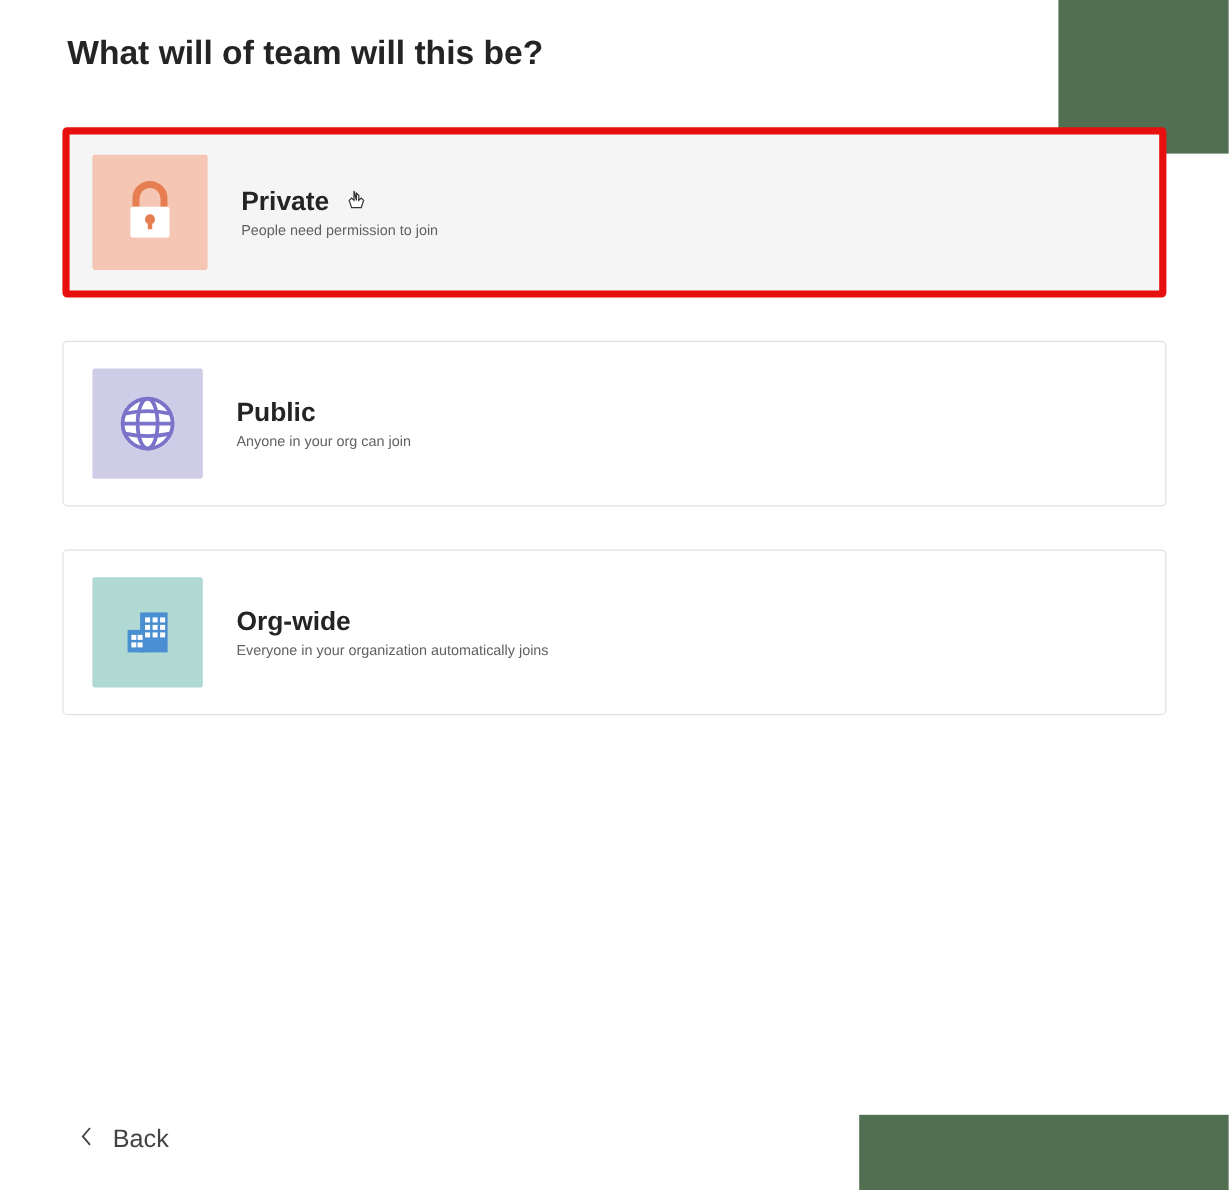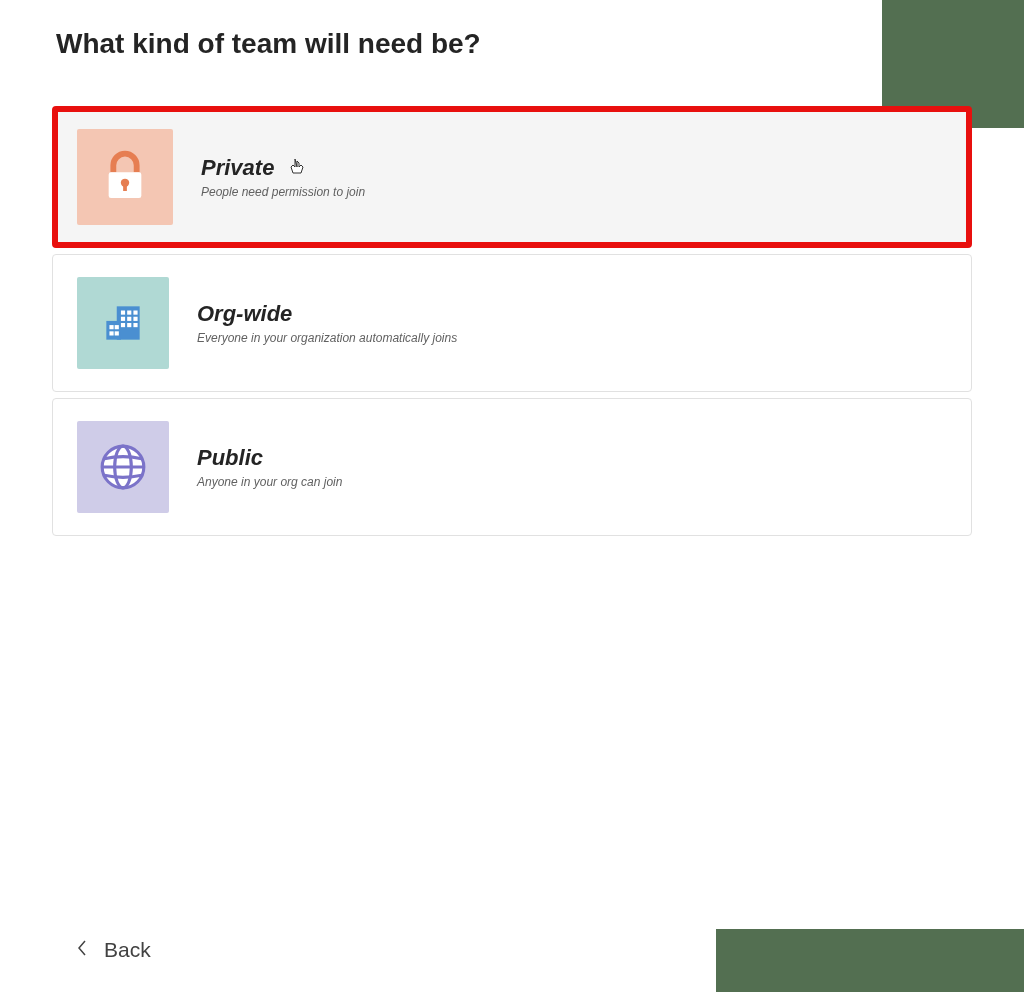--- a/index.html
+++ b/index.html
@@ -137,7 +137,7 @@
 <div class="green-block-top"></div>
 <div class="green-block-bottom"></div>
 
-<h1 class="page-title">What kind of team will need be?</h1>
+<h1 class="page-title">What will of team will this be?</h1>
 
 <div class="options-container">
 

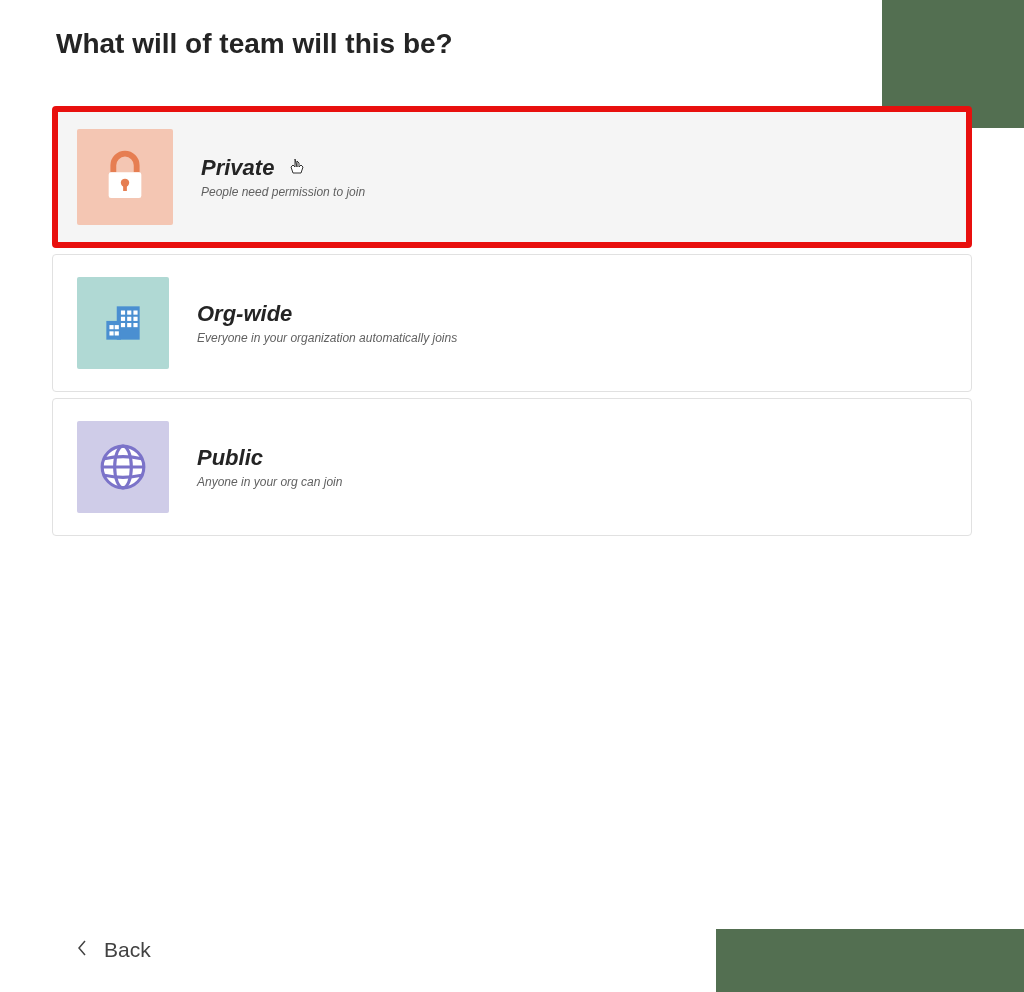--- a/index.html
+++ b/index.html
@@ -30,11 +30,10 @@
       border: 1px solid #e1e1e1;
       border-radius: 4px;
       padding: 22px 24px;
-      margin-bottom: 6px;
+      margin-bottom: 36px;
       cursor: pointer;
       background: #ffffff;
       position: relative;
-      font-style: italic;
     }
     .option-card.highlighted {
       background: #f5f5f5;

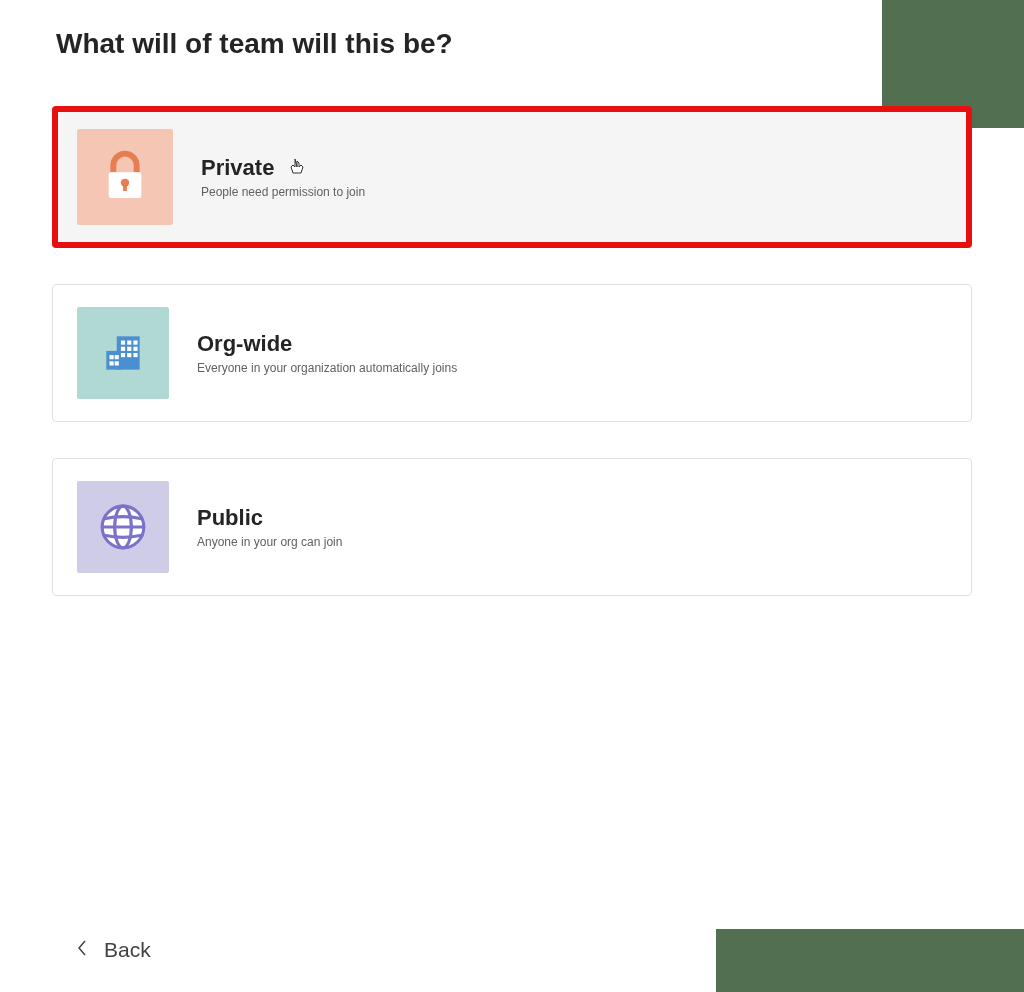--- a/index.html
+++ b/index.html
@@ -159,6 +159,23 @@
         </span>
       </div>
       <div class="option-description">People need permission to join</div>
+    </div>
+  </div>
+
+  <div class="option-card">
+    <div class="option-icon icon-public">
+      <svg class="globe-svg" viewBox="0 0 24 24">
+        <circle cx="12" cy="12" r="10" fill="#ffffff"></circle>
+        <circle cx="12" cy="12" r="10" fill="none" stroke="#7b73c9" stroke-width="1.5"></circle>
+        <ellipse cx="12" cy="12" rx="4" ry="10" fill="none" stroke="#7b73c9" stroke-width="1.5"></ellipse>
+        <line x1="2" y1="12" x2="22" y2="12" stroke="#7b73c9" stroke-width="1.5"></line>
+        <path d="M3 8 Q12 6 21 8" fill="none" stroke="#7b73c9" stroke-width="1.5"></path>
+        <path d="M3 16 Q12 18 21 16" fill="none" stroke="#7b73c9" stroke-width="1.5"></path>
+      </svg>
+    </div>
+    <div class="option-text">
+      <div class="option-title">Public</div>
+      <div class="option-description">Anyone in your org can join</div>
     </div>
   </div>
 
@@ -188,23 +205,6 @@
     </div>
   </div>
 
-  <div class="option-card">
-    <div class="option-icon icon-public">
-      <svg class="globe-svg" viewBox="0 0 24 24">
-        <circle cx="12" cy="12" r="10" fill="#ffffff"></circle>
-        <circle cx="12" cy="12" r="10" fill="none" stroke="#7b73c9" stroke-width="1.5"></circle>
-        <ellipse cx="12" cy="12" rx="4" ry="10" fill="none" stroke="#7b73c9" stroke-width="1.5"></ellipse>
-        <line x1="2" y1="12" x2="22" y2="12" stroke="#7b73c9" stroke-width="1.5"></line>
-        <path d="M3 8 Q12 6 21 8" fill="none" stroke="#7b73c9" stroke-width="1.5"></path>
-        <path d="M3 16 Q12 18 21 16" fill="none" stroke="#7b73c9" stroke-width="1.5"></path>
-      </svg>
-    </div>
-    <div class="option-text">
-      <div class="option-title">Public</div>
-      <div class="option-description">Anyone in your org can join</div>
-    </div>
-  </div>
-
 </div>
 
 <div class="back-button">

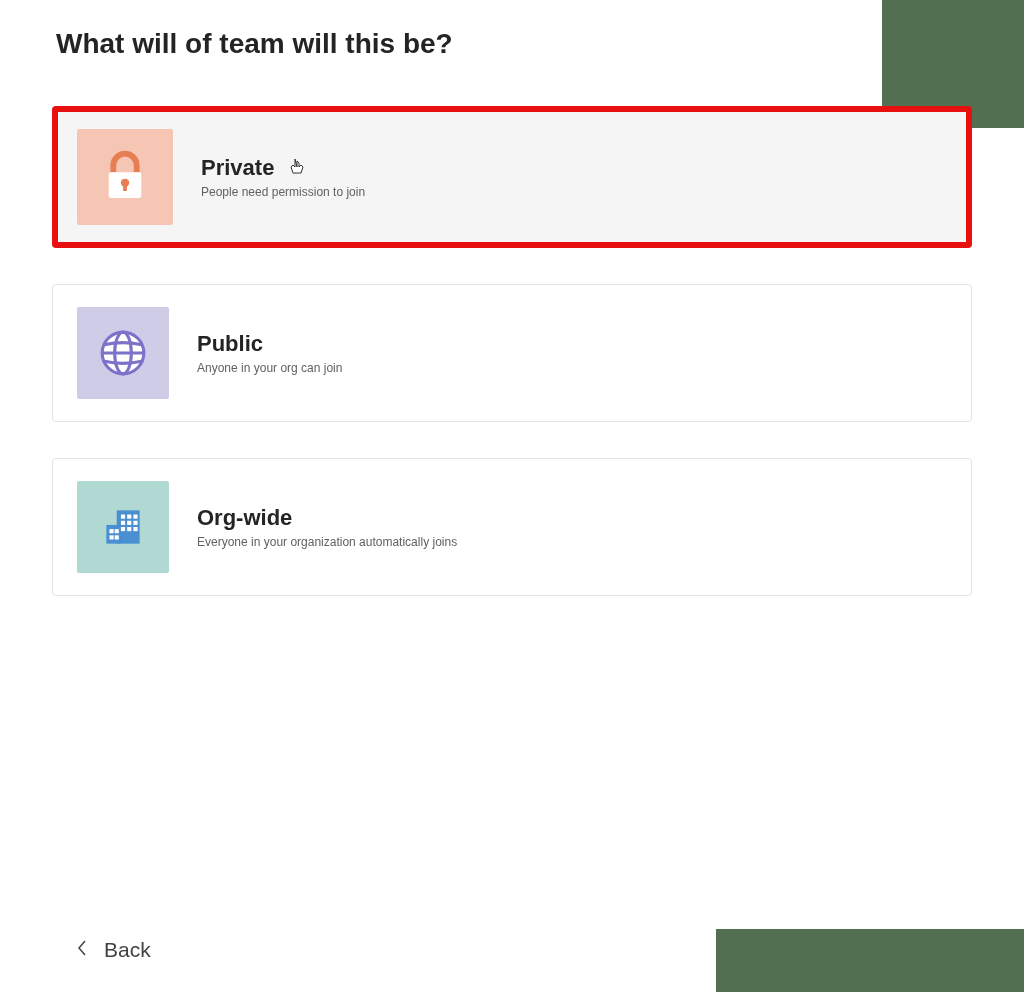--- a/index.html
+++ b/index.html
@@ -80,7 +80,7 @@
     .back-button {
       position: absolute;
       bottom: 30px;
-      left: 76px;
+      left: 66px;
       display: flex;
       align-items: center;
       gap: 16px;

